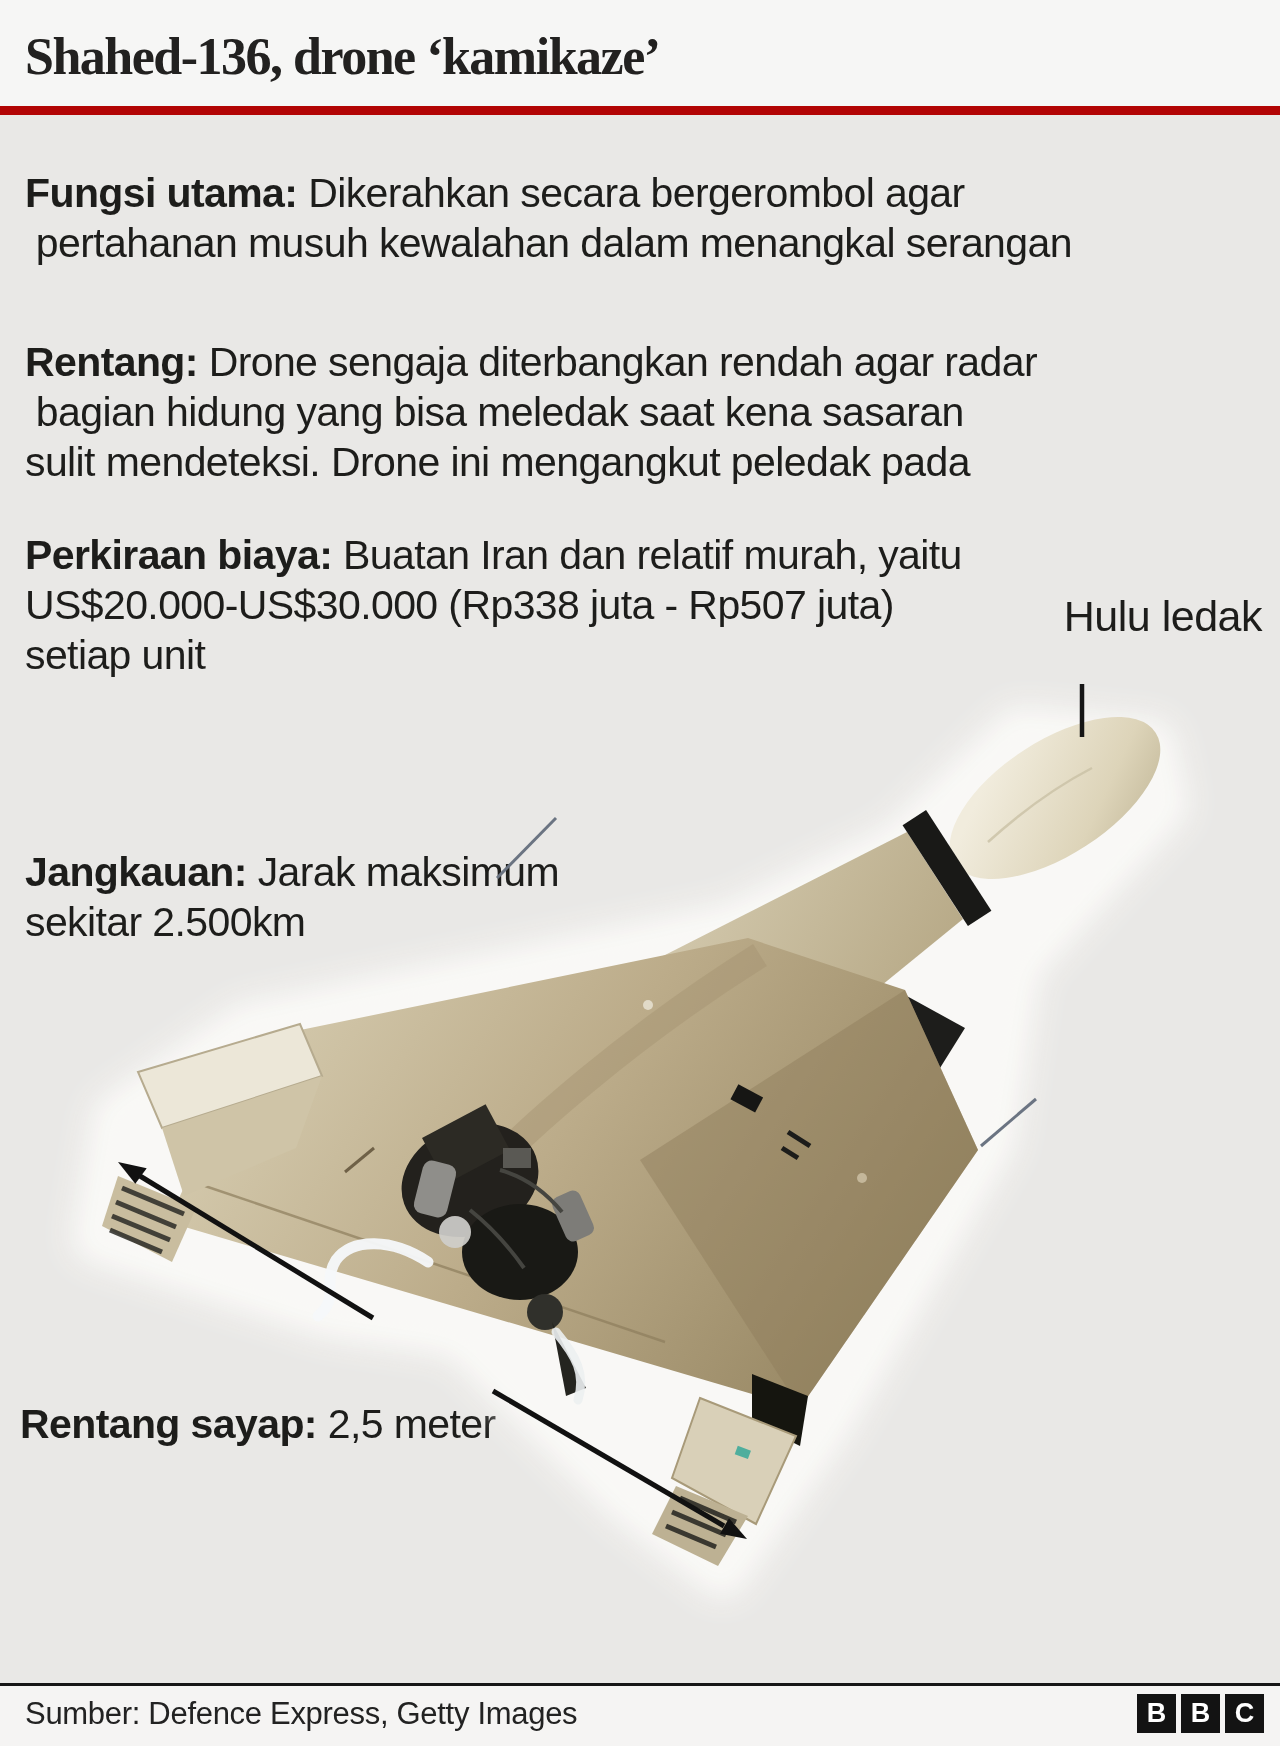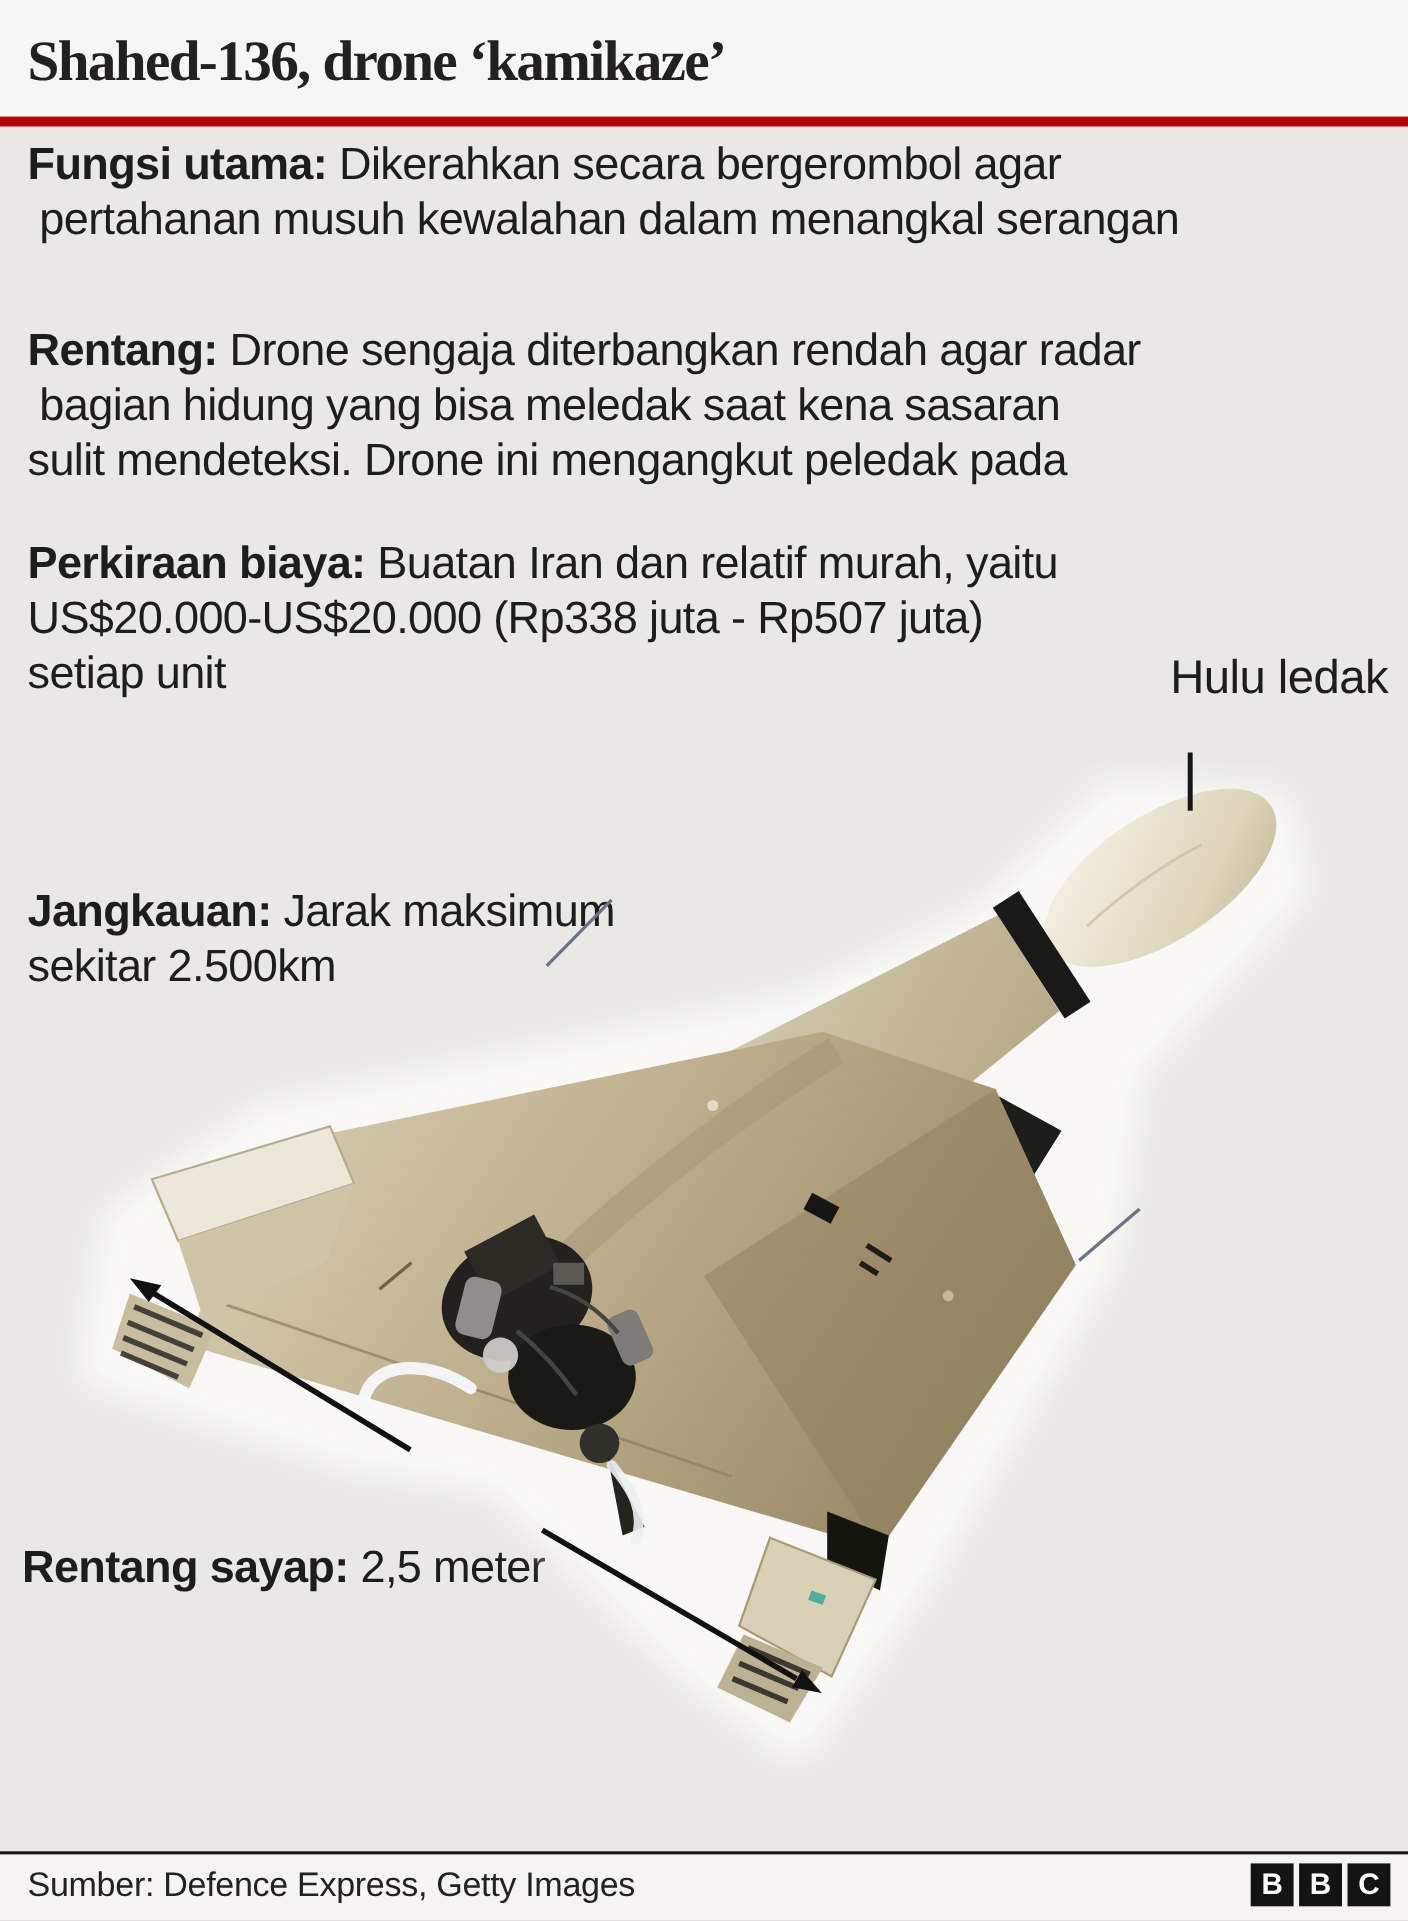--- a/index.html
+++ b/index.html
@@ -14,7 +14,7 @@
     font-weight:700; font-size:52px; line-height:62px; letter-spacing:-1.5px; color:#222120;margin-top:12px;
   }
   #red-bar { position:absolute; top:106px; left:0; width:1280px; height:9px; background:#b20404; }
-  .para { position:absolute; left:25px; font-size:41px; line-height:50px; letter-spacing:-0.6px; }
+  .para { position:absolute; left:25px; font-size:41px; line-height:50px; letter-spacing:-0.6px;margin-top:44px; }
   .b { font-weight:700; }
   #para-fungsi { top:124px; }
   #para-operasi { top:293px; }

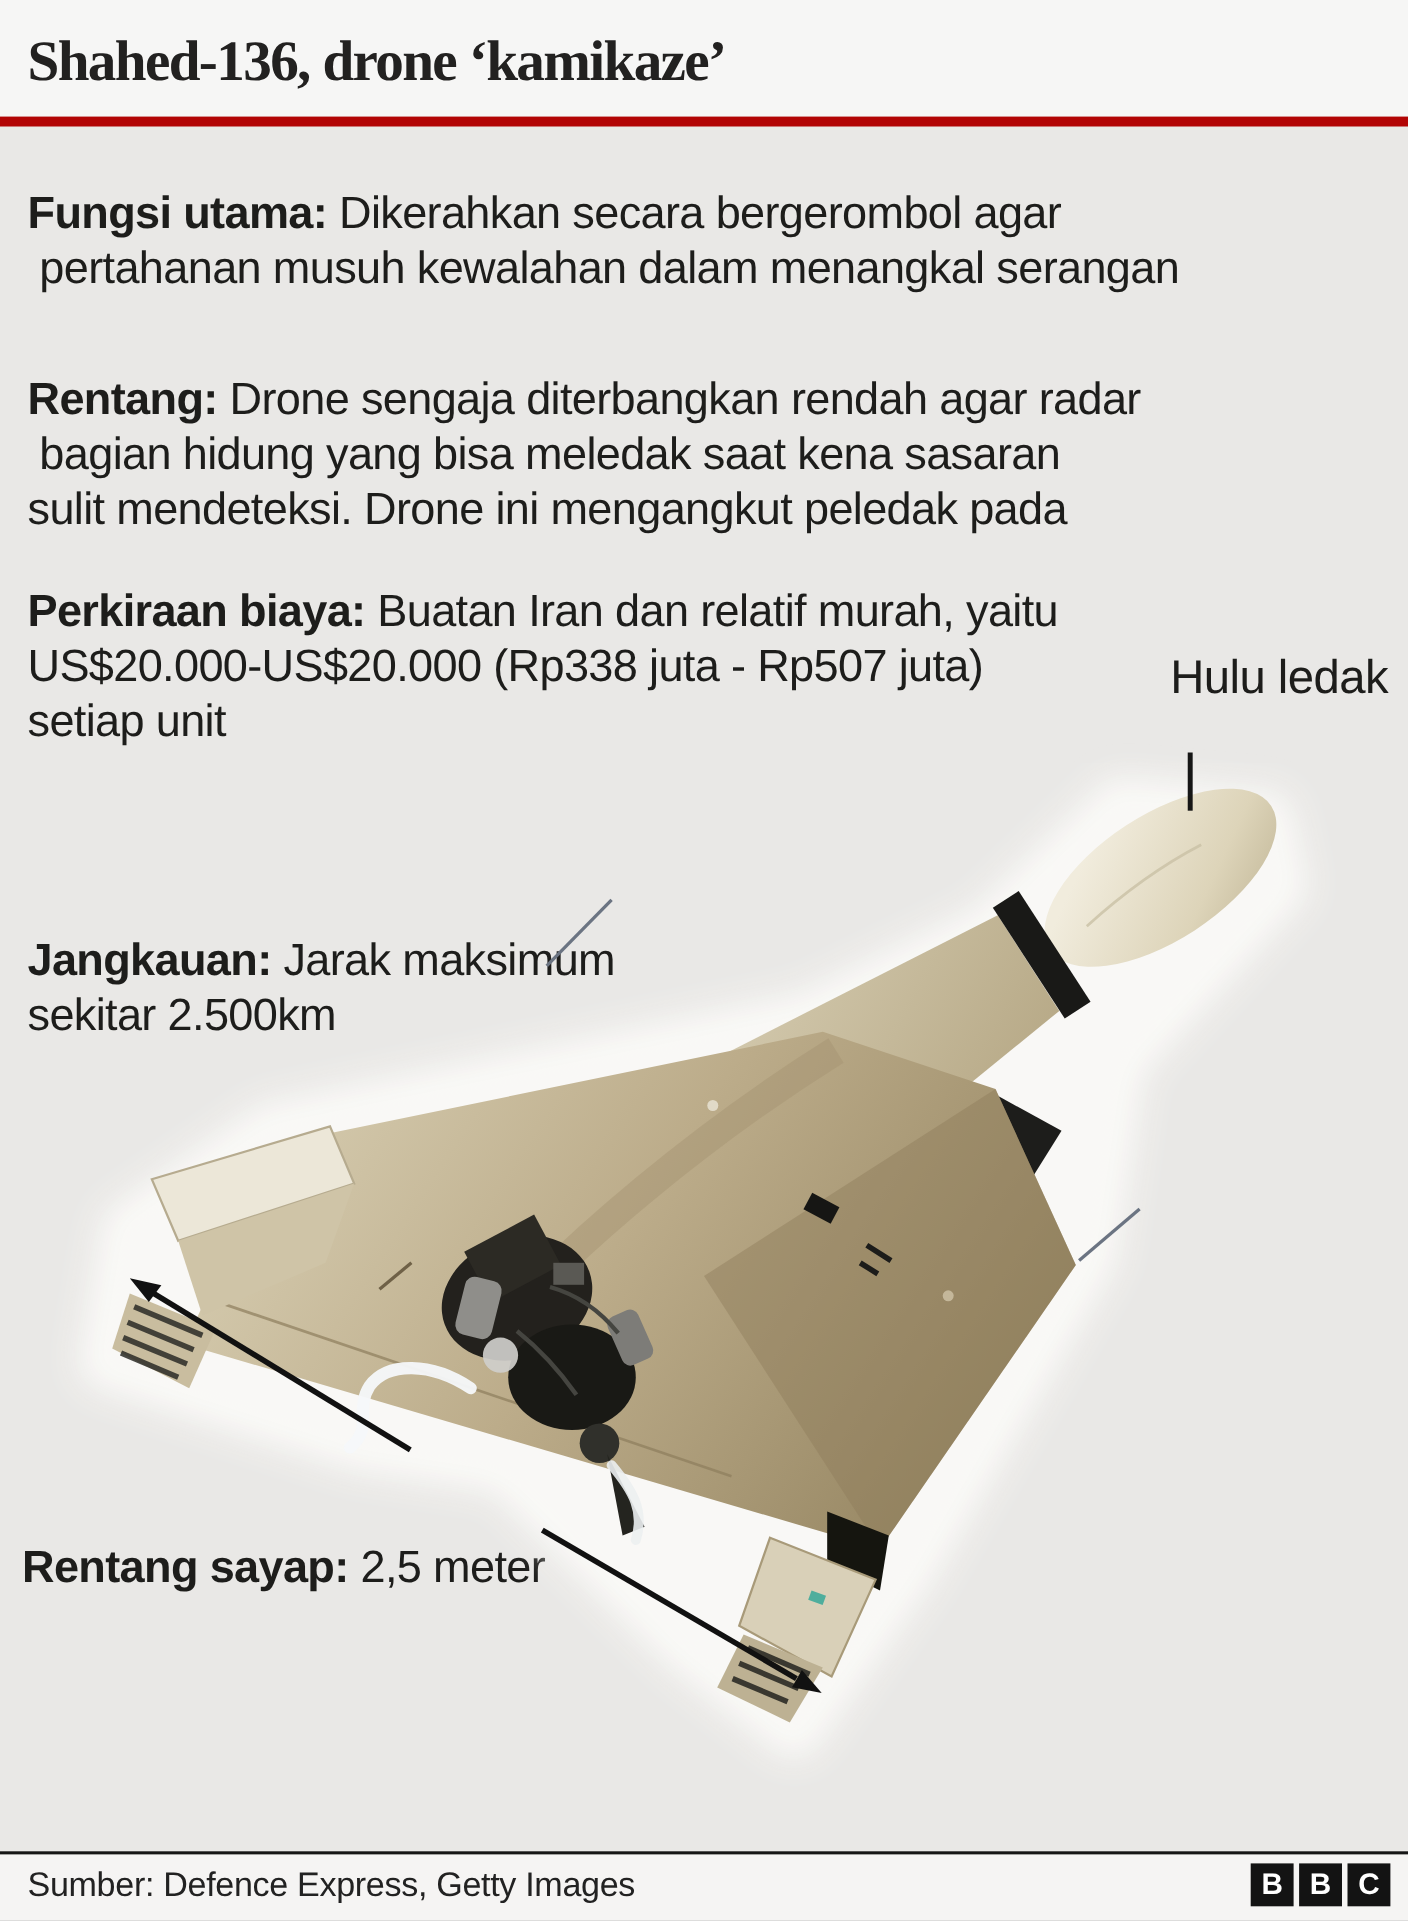--- a/index.html
+++ b/index.html
@@ -55,7 +55,7 @@
 
   <div class="para" id="para-biaya">
     <div class="pre"><span class="b pre">Perkiraan biaya:</span><span class="pre"> Buatan Iran dan relatif murah, yaitu</span></div>
-    <div class="pre">US$20.000-US$20.000 (Rp338 juta - Rp507 juta)</div>
+    <div class="pre">US$20.000-US$30.000 (Rp338 juta - Rp507 juta)</div>
     <div class="pre">setiap unit</div>
   </div>
 

